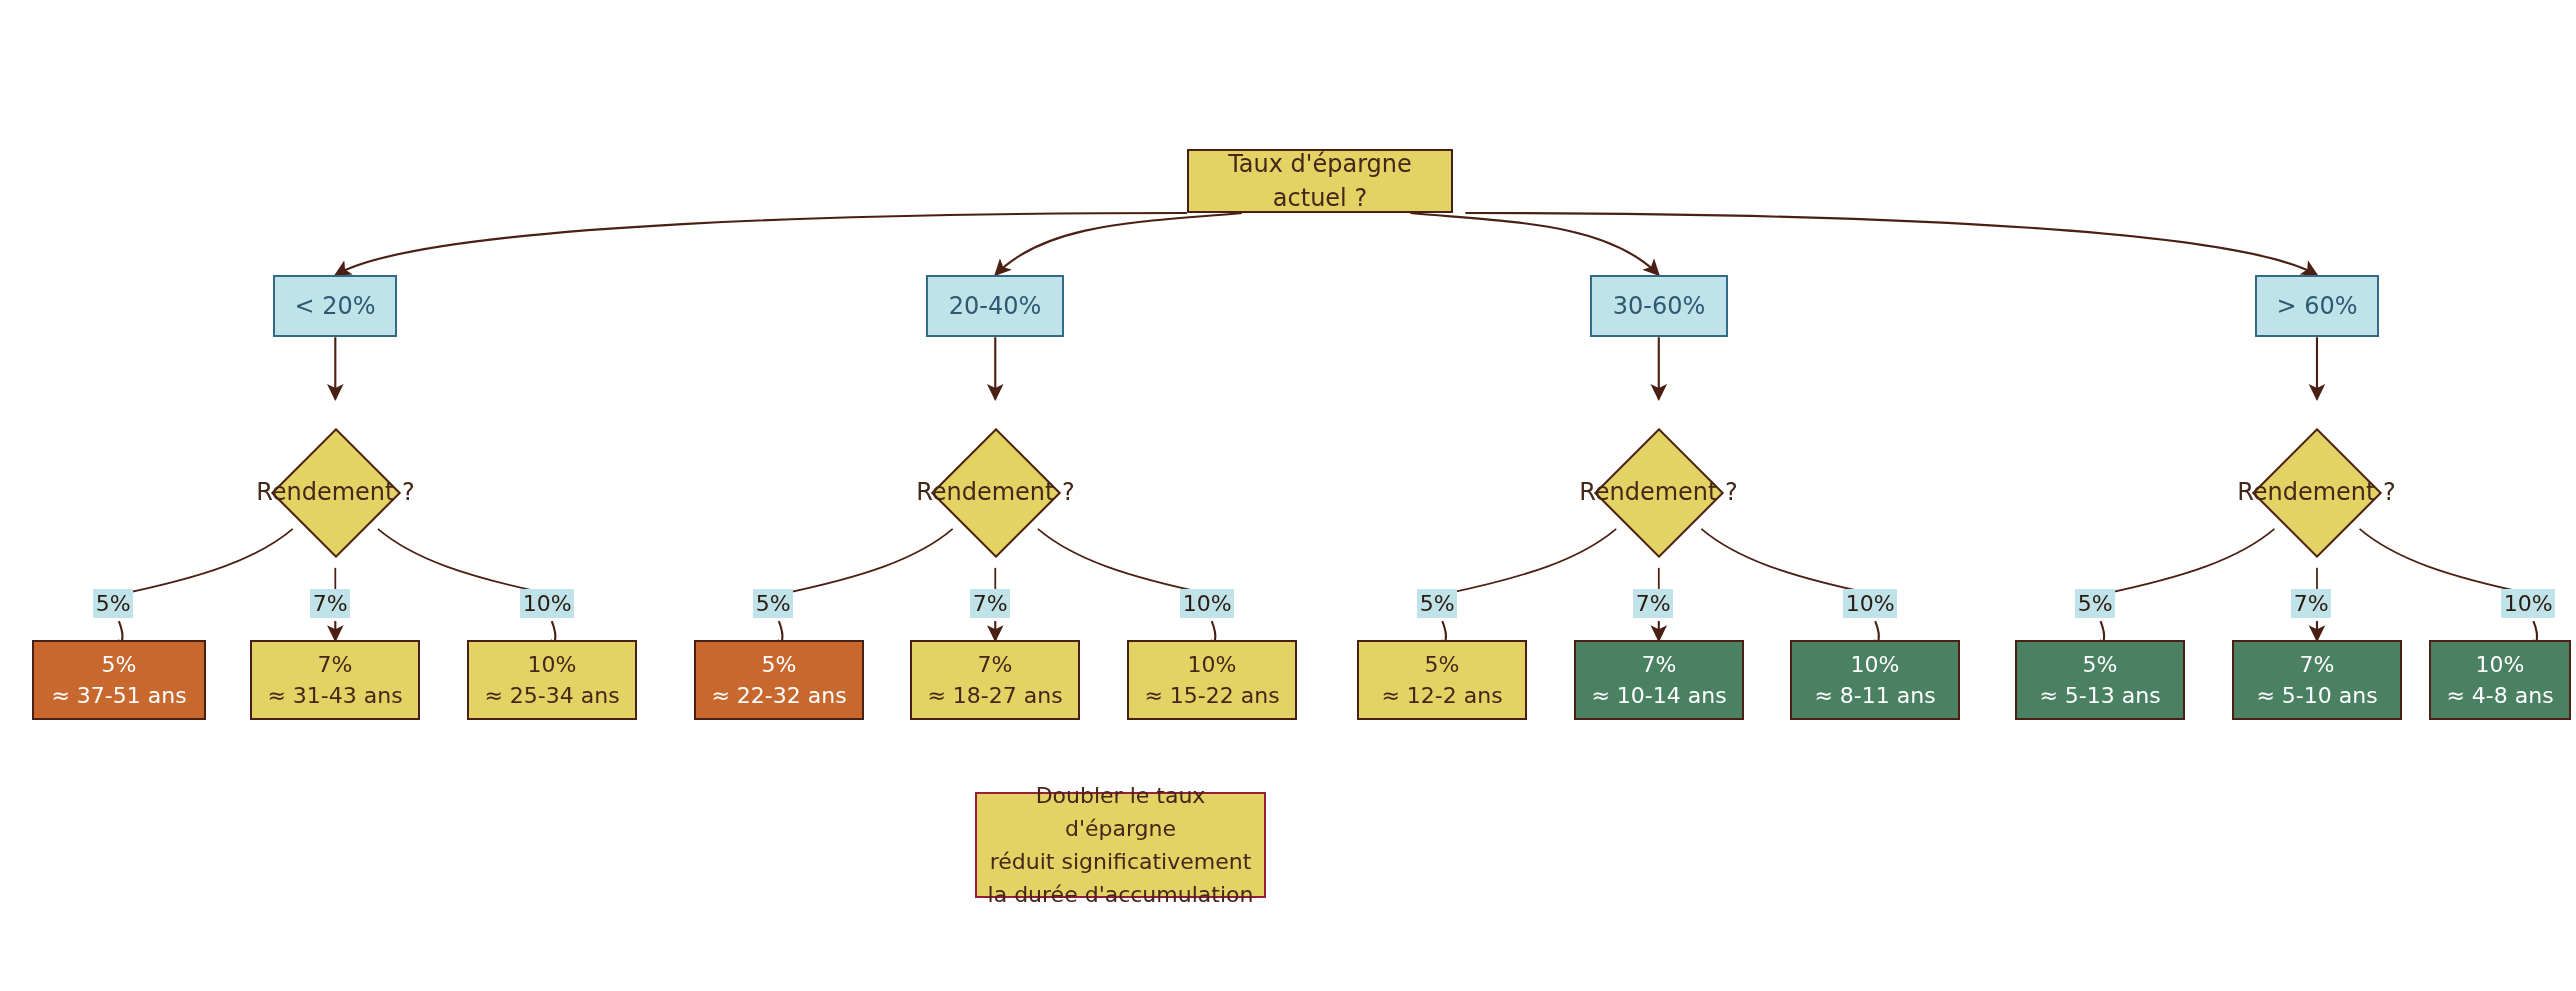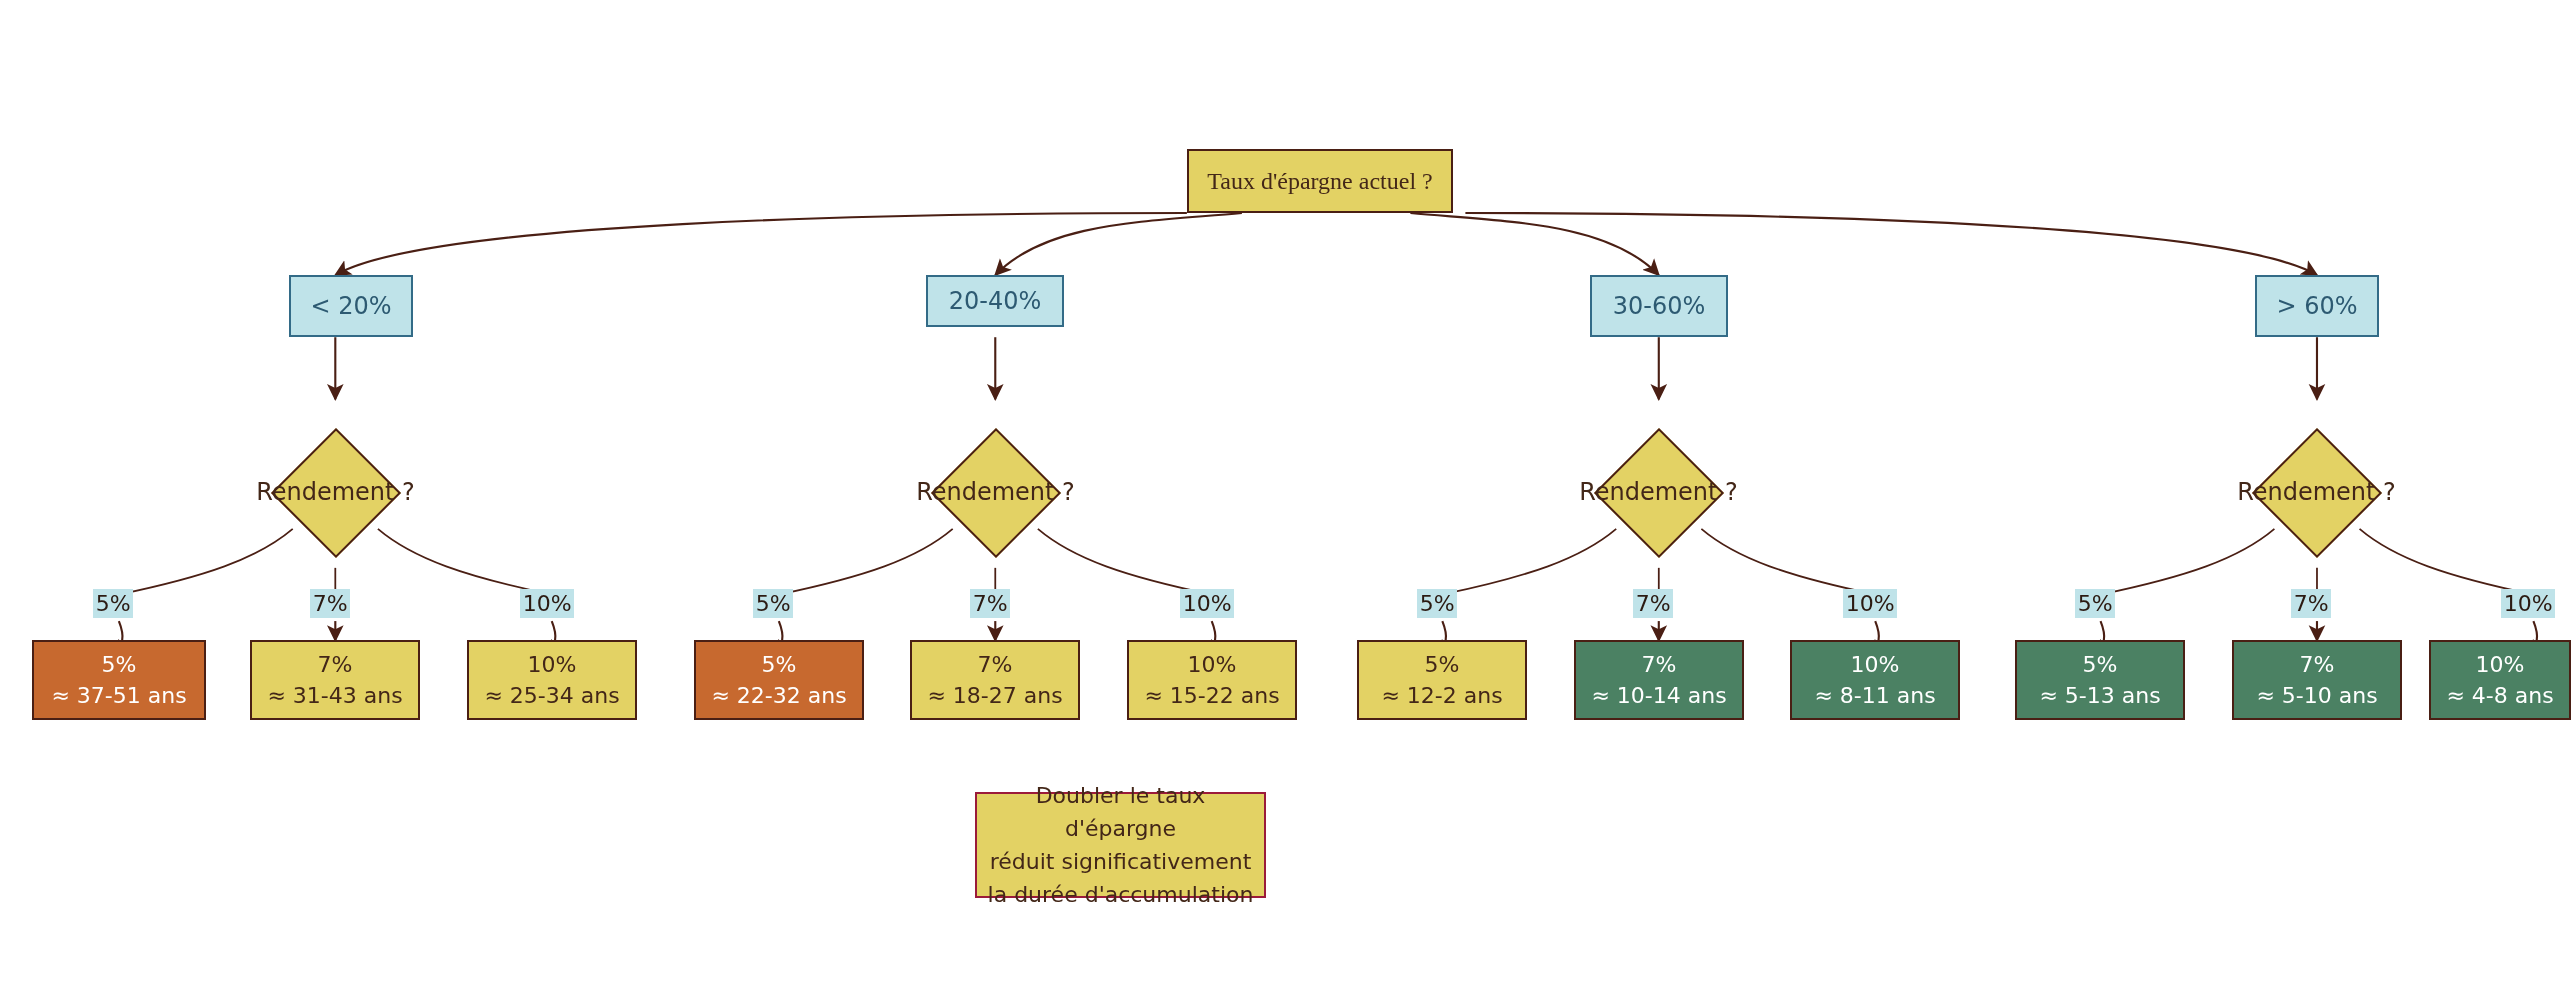--- a/index.html
+++ b/index.html
@@ -40,7 +40,6 @@
     border: 2.7px solid #4a1f14;
     color: #432718;
     font-size: 24px;
-    font-family: Liberation Serif, serif;
   }
   .node-branch {
     background: #bfe3e9;

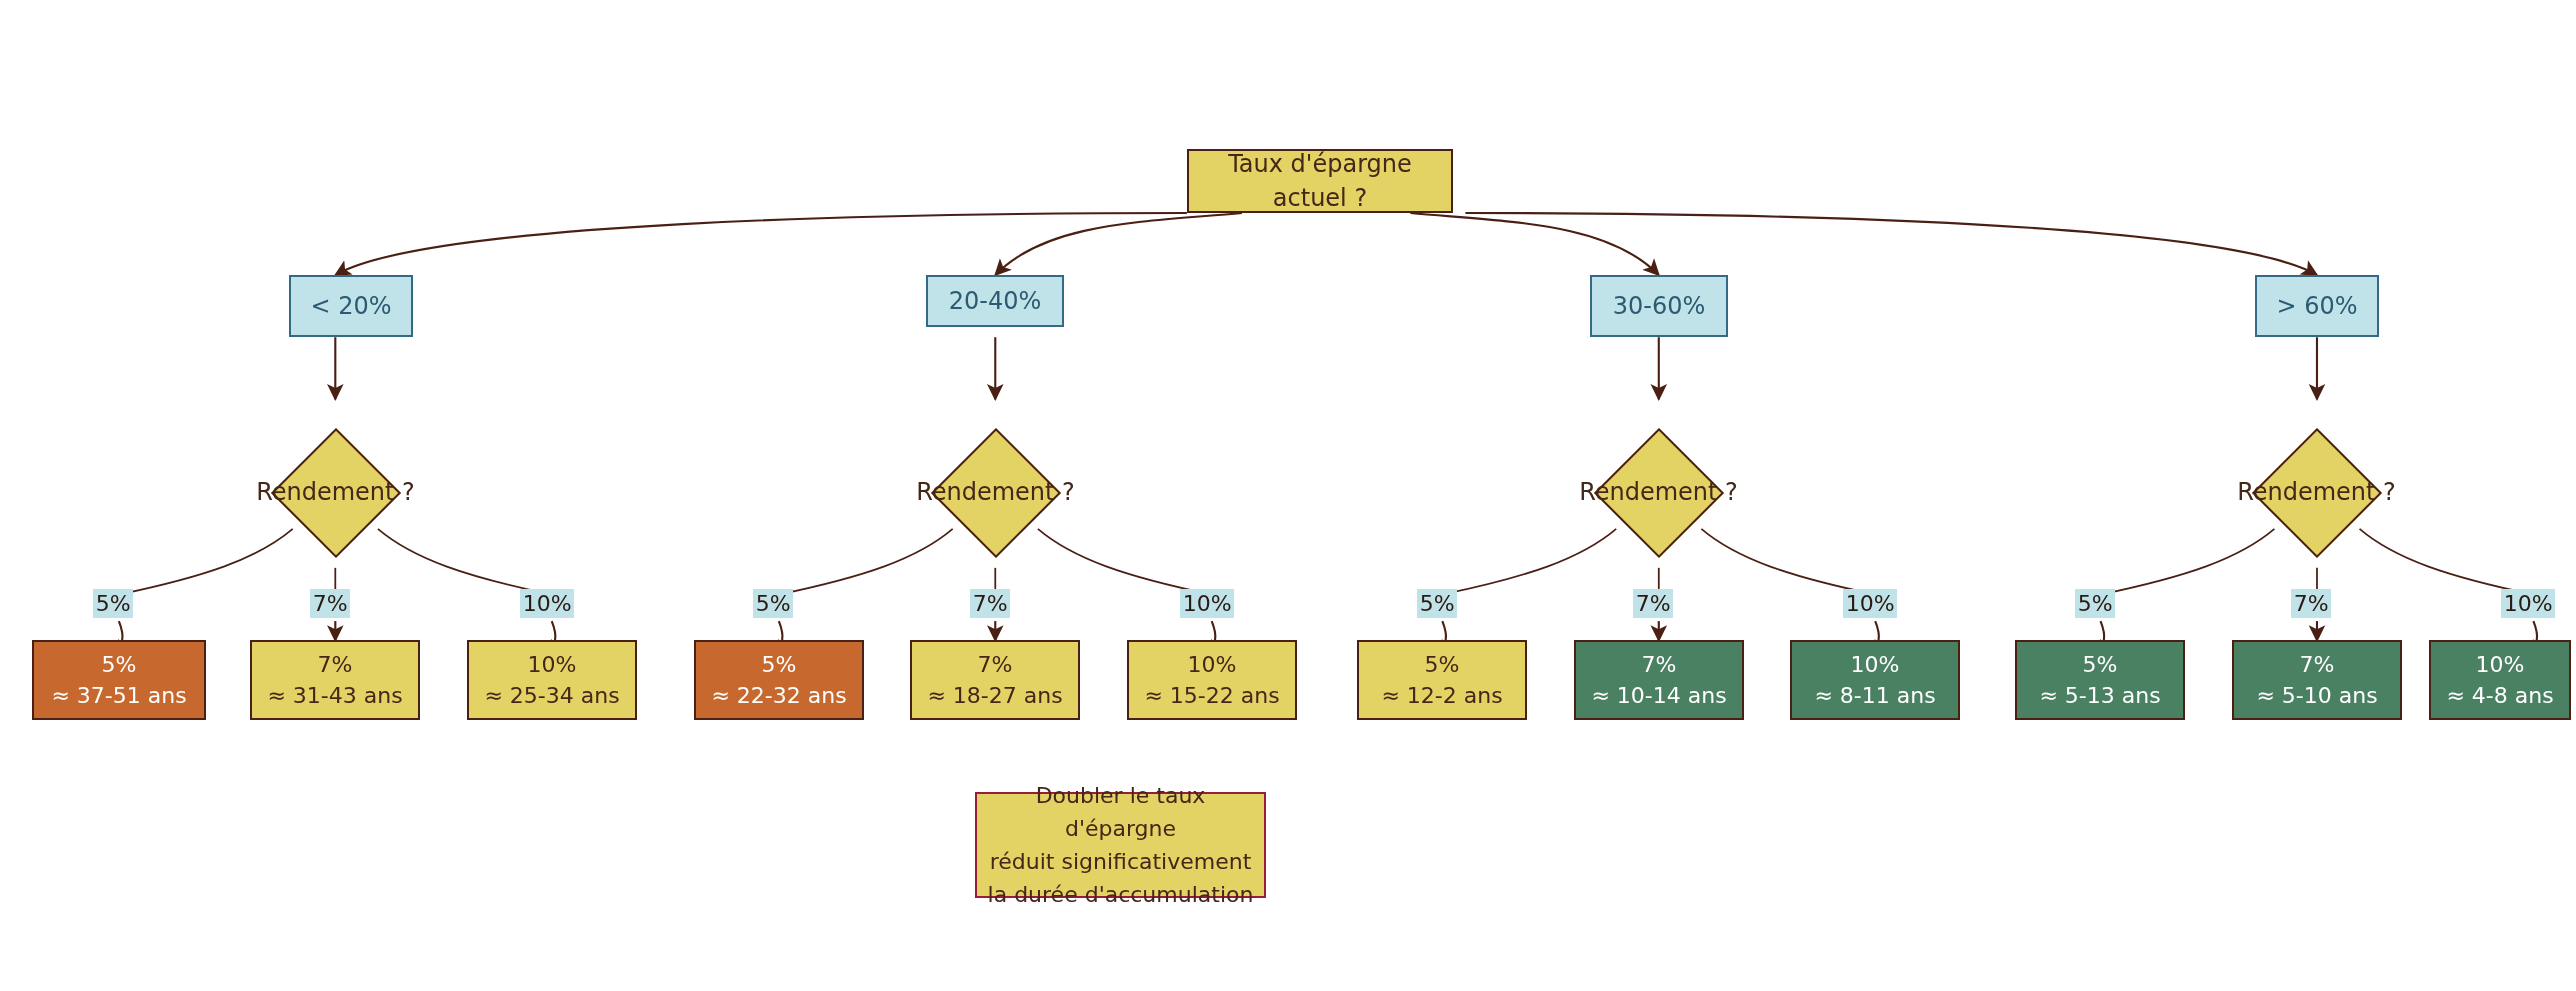--- a/index.html
+++ b/index.html
@@ -168,7 +168,7 @@
     <span>Taux d'épargne actuel ?</span>
   </div>
 
-  <div class="node node-branch" style="left:289px; top:275px; width:124px; height:62px;">
+  <div class="node node-branch" style="left:273px; top:275px; width:124px; height:62px;">
     <span>&lt; 20%</span>
   </div>
   <div class="node node-branch" style="left:926px; top:275px; width:138px; height:52px;">

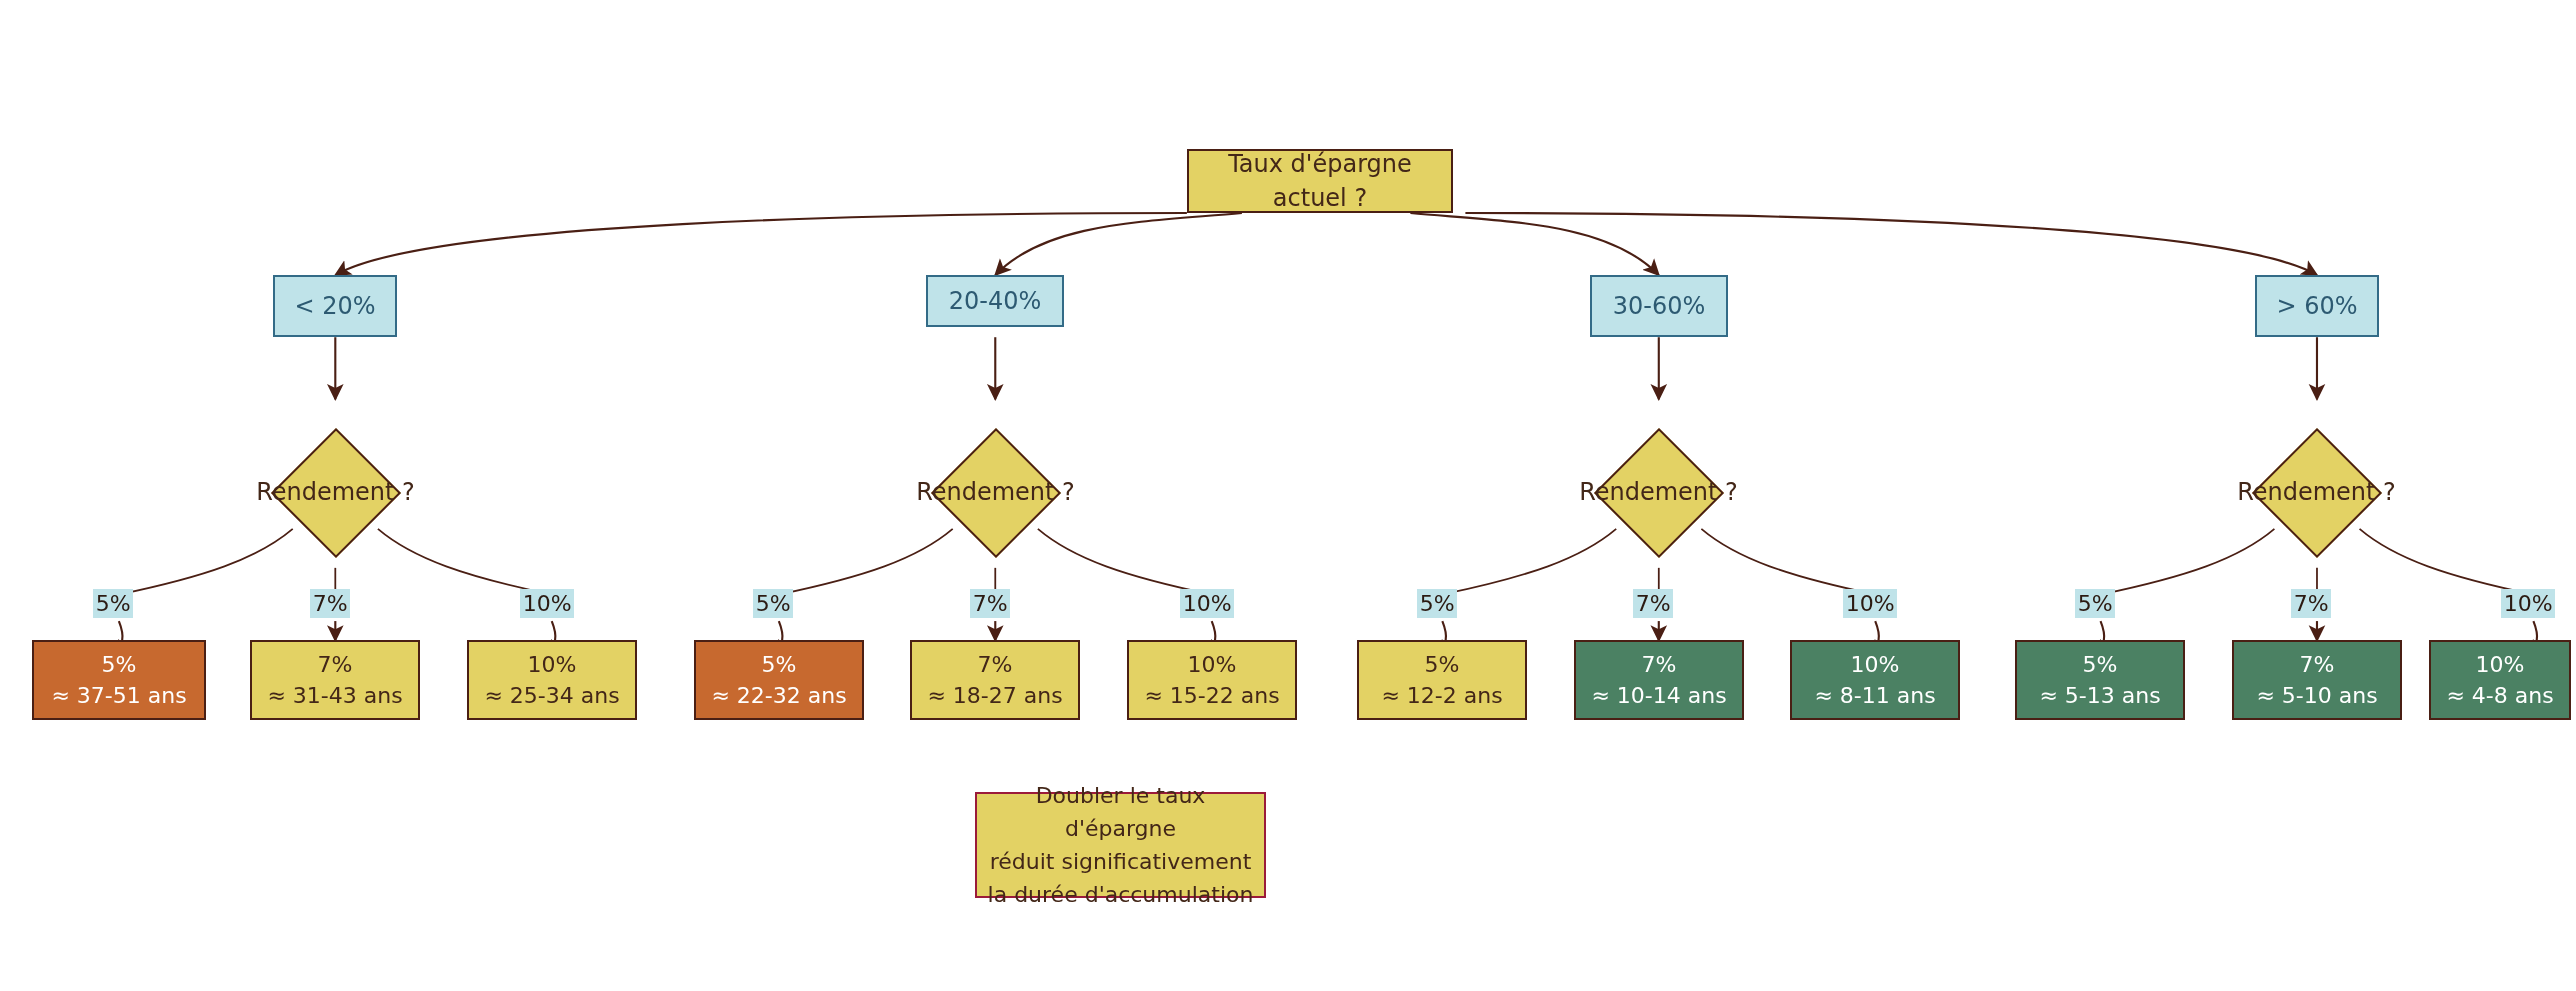--- a/index.html
+++ b/index.html
@@ -171,7 +171,7 @@
   <div class="node node-branch" style="left:273px; top:275px; width:124px; height:62px;">
     <span>&lt; 20%</span>
   </div>
-  <div class="node node-branch" style="left:926px; top:275px; width:138px; height:52px;">
+  <div class="node node-branch" style="left:926px; top:275px; width:138px; height:62px;">
     <span>20-40%</span>
   </div>
   <div class="node node-branch" style="left:1590px; top:275px; width:138px; height:62px;">

